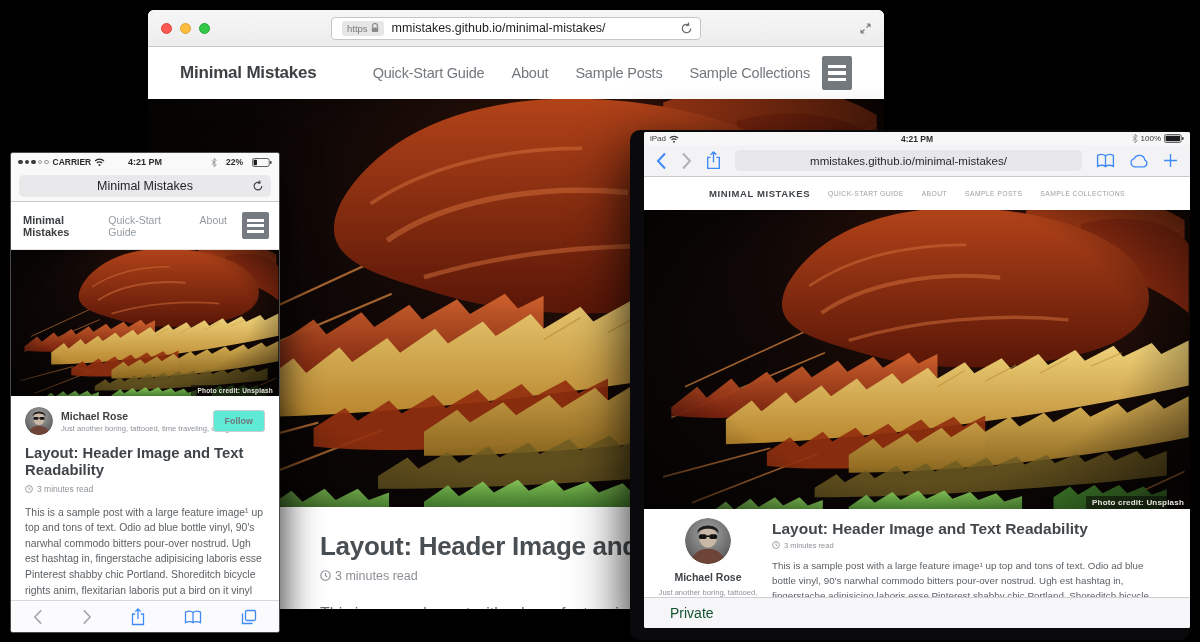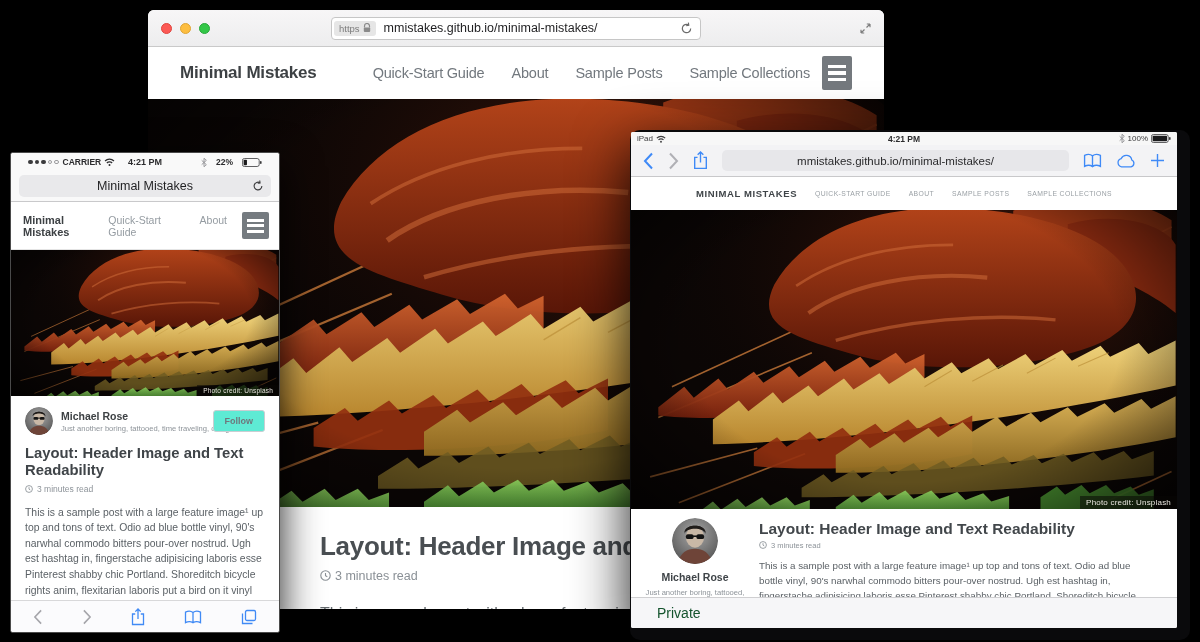--- a/index.html
+++ b/index.html
@@ -25,7 +25,7 @@
   .light.y{background:#fdbe40;border:1px solid #dfa434;box-sizing:border-box;}
   .light.g{background:#33c748;border:1px solid #28a83a;box-sizing:border-box;}
   .d-urlfield{width:370px;height:23px;margin:0 auto;background:#fff;border:1px solid #c6c6c6;
-    border-radius:4px;display:flex;align-items:center;position:relative;padding:0 2px;box-sizing:border-box;}
+    border-radius:4px;display:flex;align-items:center;position:relative;padding:0 10px;box-sizing:border-box;}
   .https-badge{display:flex;align-items:center;gap:3px;background:#e6e6e6;border-radius:3px;
     padding:2px 5px;font-size:9.5px;color:#7c7c7c;}
   .d-url{margin-left:8px;font-size:12.5px;color:#1f1f21;}

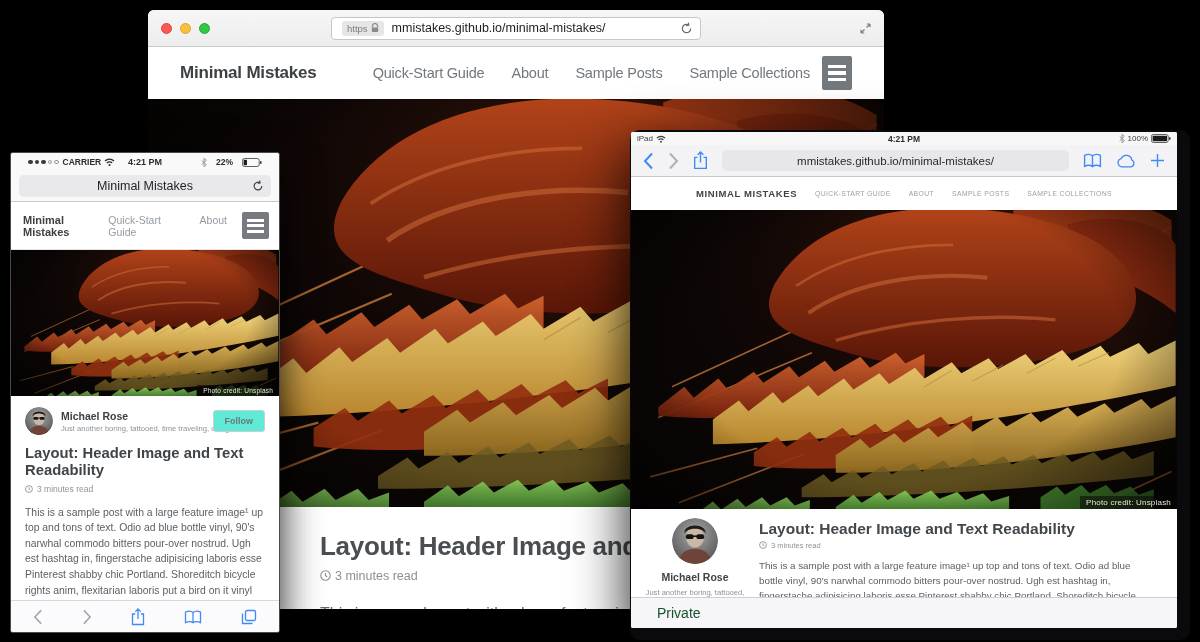--- a/index.html
+++ b/index.html
@@ -83,7 +83,7 @@
   .tbtn{cursor:pointer;display:flex;align-items:center;}
   
   .ipad{position:absolute;left:630px;top:130px;width:560px;height:510px;background:#0a0a0c;
-    border-radius:10px;z-index:2;box-shadow:0 18px 55px rgba(0,0,0,.9);padding:2px 1px 12px;box-sizing:border-box;}
+    border-radius:10px;z-index:2;box-shadow:0 18px 55px rgba(0,0,0,.9);padding:2px 14px 12px;box-sizing:border-box;}
   .t-screen{position:relative;width:546px;height:496px;background:#fff;overflow:hidden;border-radius:2px;}
   .t-status{height:13px;background:#f7f7f7;display:flex;align-items:center;padding:0 6px;
     font-size:8px;color:#3a3a3c;position:relative;}

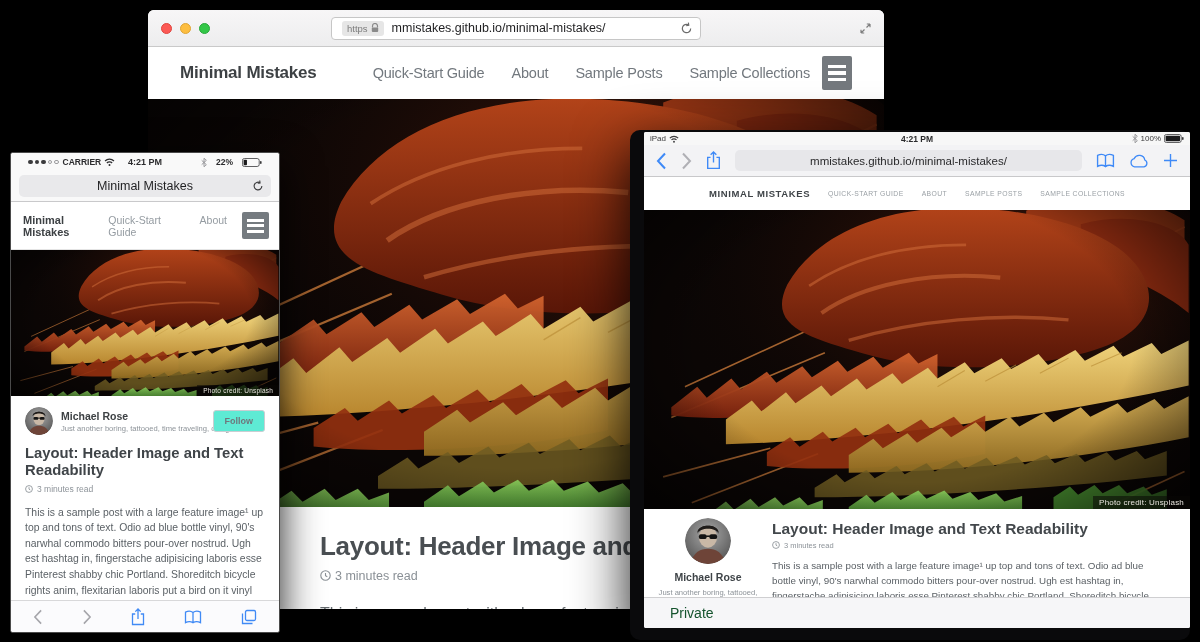--- a/index.html
+++ b/index.html
@@ -46,7 +46,7 @@
   
   .iphone{position:absolute;left:10px;top:152px;width:268px;height:479px;background:#fff;
     border:1px solid #4a4a4a;border-radius:3px;overflow:hidden;z-index:3;box-shadow:0 14px 40px rgba(0,0,0,.9);}
-  .p-status{height:18px;background:#f9f9f9;display:flex;align-items:center;padding:0 17px;
+  .p-status{height:18px;background:#f9f9f9;display:flex;align-items:center;padding:0 7px;
     font-size:8.5px;font-weight:bold;color:#2b2b2d;}
   .p-dots{display:flex;gap:2px;margin-right:4px;align-items:center;}
   .p-dots i{width:4.5px;height:4.5px;border-radius:50%;box-sizing:border-box;}

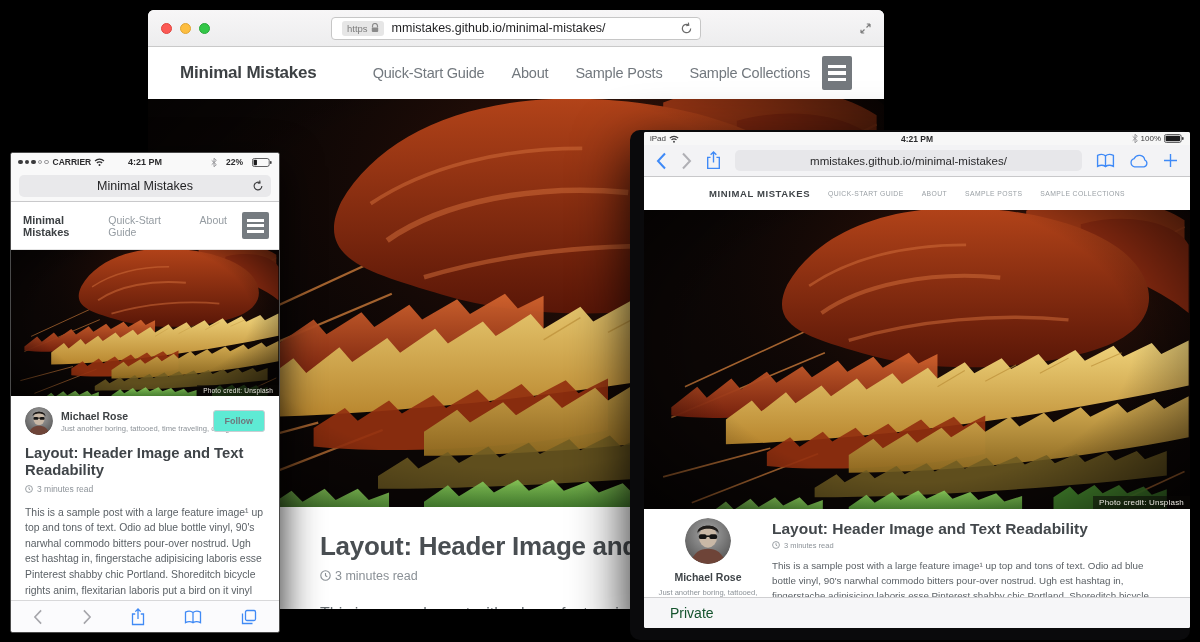--- a/index.html
+++ b/index.html
@@ -7,7 +7,7 @@
   .stage{position:relative;width:1200px;height:642px;background:#000;}
   svg{display:block}
   
-  .hero{position:relative;overflow:hidden;background:#0b0605;}
+  .hero{position:relative;overflow:hidden;background:#0b0605;font-weight:bold;}
   .hero svg{width:100%;height:100%;}
   .photo-credit{position:absolute;right:0;bottom:0;background:rgba(10,8,6,.55);color:#e8e4de;
     padding:2px 6px;font-size:8px;letter-spacing:.2px;}

